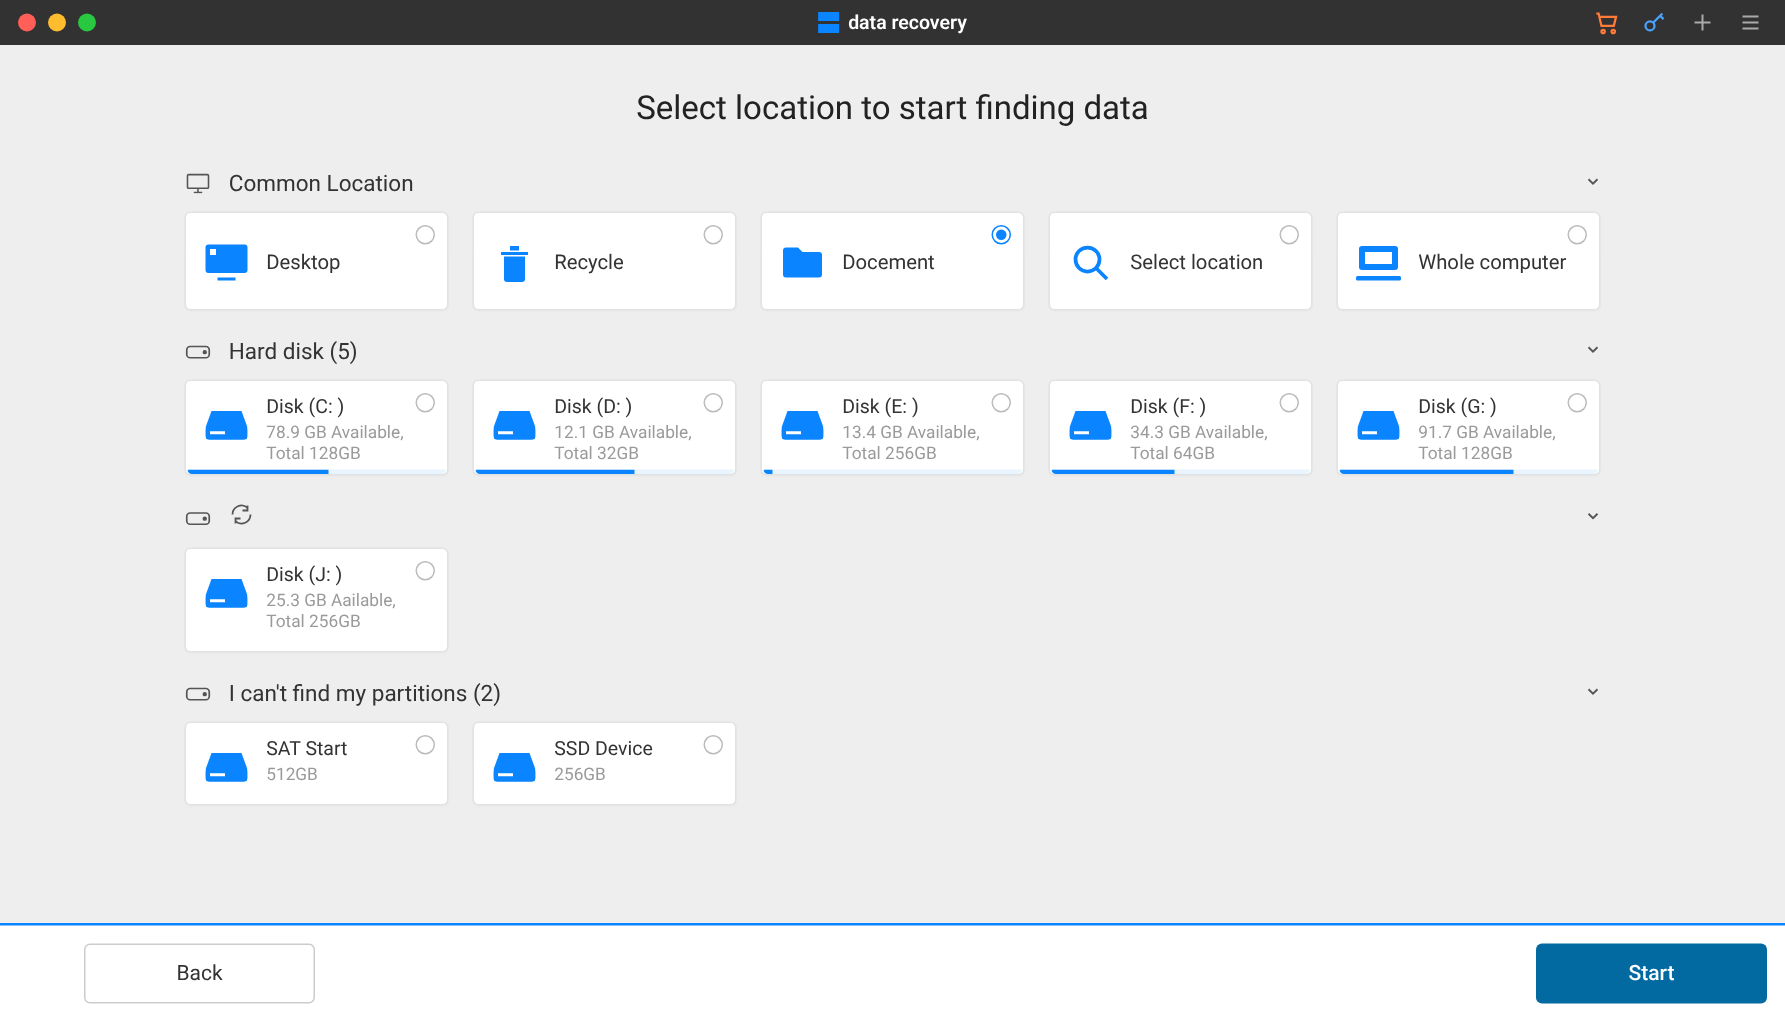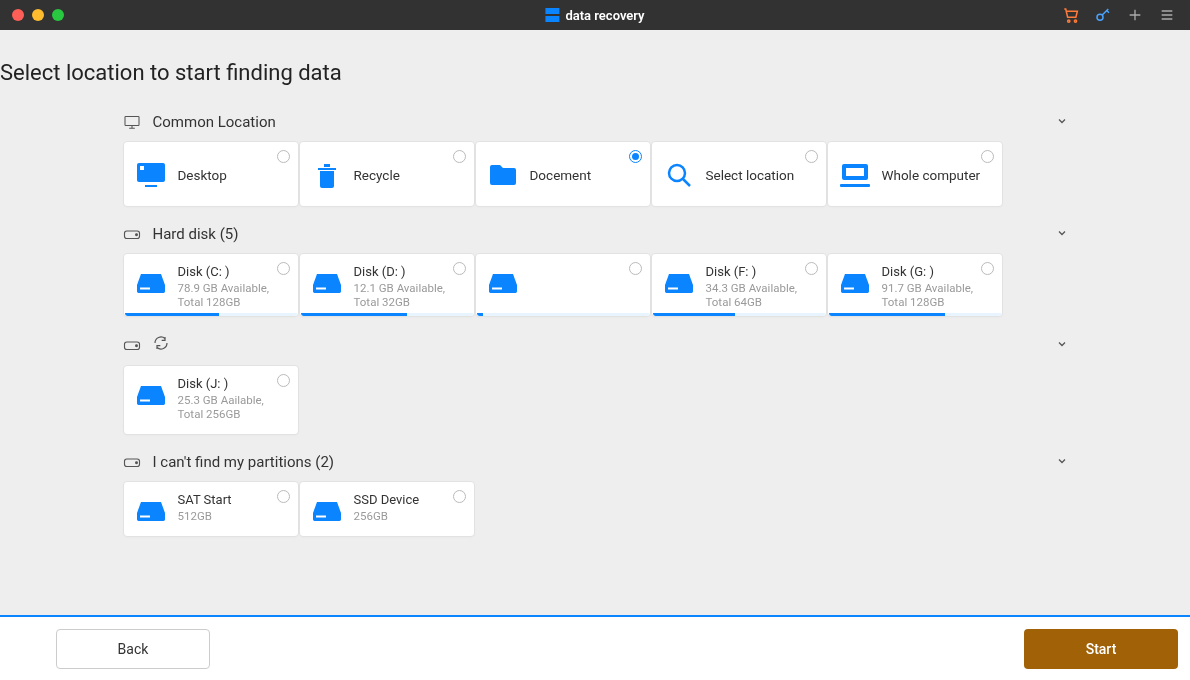--- a/index.html
+++ b/index.html
@@ -17,7 +17,7 @@
   .tb-icon { width: 18px; height: 18px; display:flex; align-items:center; justify-content:center; color:#aaa; }
   .tb-icon.orange { color:#ff7b3a; }
   .main { padding: 30px 0 0 0; height: calc(100% - 30px - 65px); overflow: hidden; }
-  h1.heading { font-size: 22px; font-weight: 400; color: #222; margin-bottom: 28px; }
+  h1.heading { text-align: center; font-size: 22px; font-weight: 400; color: #222; margin-bottom: 28px; }
   .content { width: 945px; margin: 16px auto; }
   .section-header { display: flex; align-items: center; gap: 12px; color: #333; font-size: 15px; margin: 18px 0 10px 0; position: relative; }
   .section-header .chev { margin-left: auto; color:#555;}

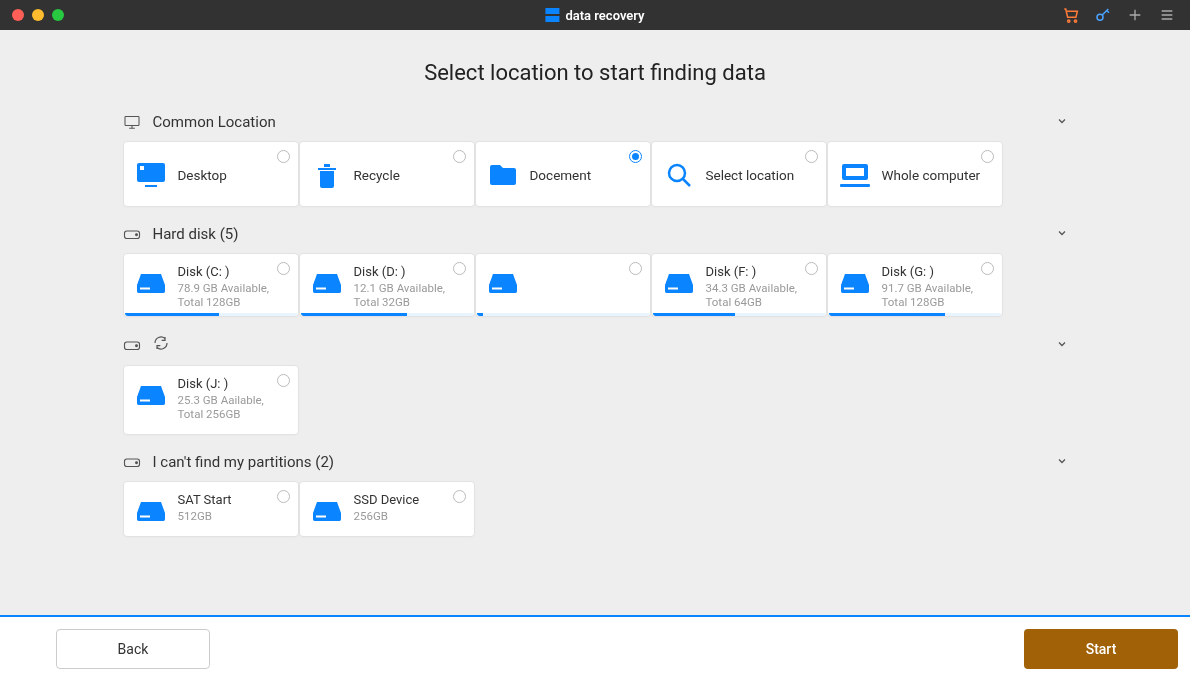--- a/index.html
+++ b/index.html
@@ -22,7 +22,7 @@
   .section-header { display: flex; align-items: center; gap: 12px; color: #333; font-size: 15px; margin: 18px 0 10px 0; position: relative; }
   .section-header .chev { margin-left: auto; color:#555;}
   .section-header svg.sh-icon { color:#555; }
-  .cards { display: flex; flex-wrap: wrap; }
+  .cards { display: flex; gap: 16px; flex-wrap: wrap; }
   .card { width: 176px; background: #fff; border: 1px solid #e2e2e2; border-radius: 4px; position: relative; padding: 14px 12px 12px 12px; display: flex; align-items: center; gap: 12px; cursor: pointer; box-shadow: 0 1px 2px rgba(0,0,0,0.02);}
   .card.loc { height: 66px; }
   .card.drv { height: 64px; padding: 10px 12px 8px 12px; align-items: flex-start; }

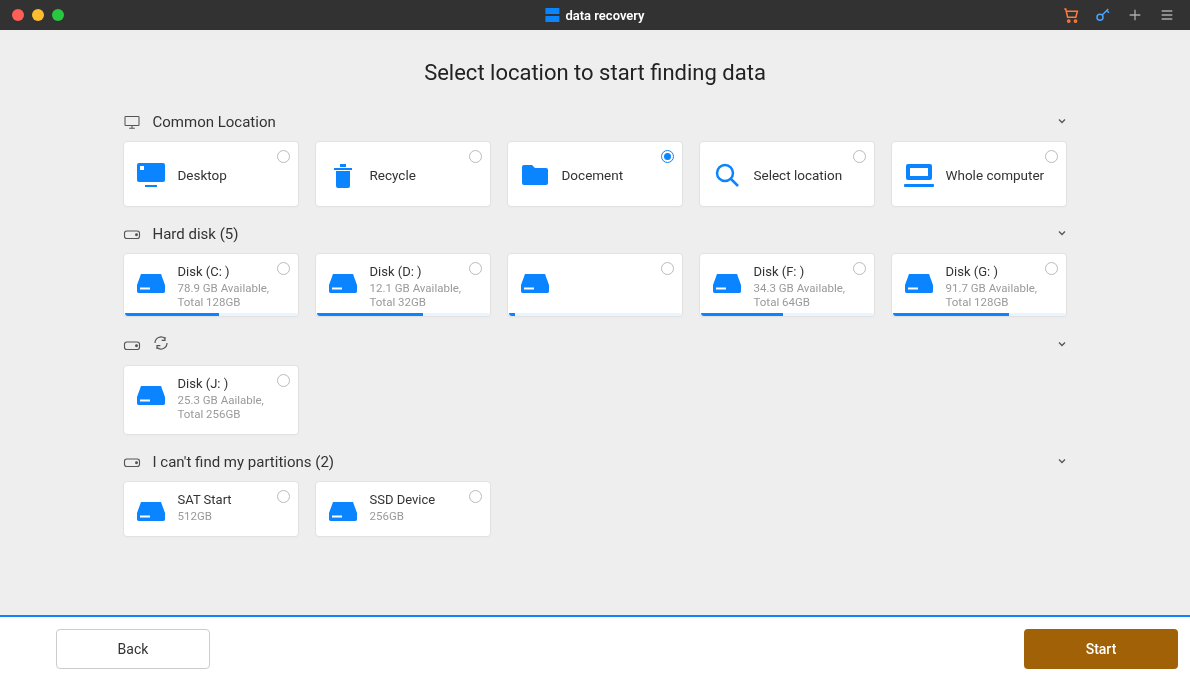--- a/index.html
+++ b/index.html
@@ -213,6 +213,10 @@
               <rect x="3" y="15.5" width="10" height="2" fill="#fff"></rect>
             </svg>
         </span>
+        <div class="txt">
+          <span class="title">Disk (E: )</span>
+          <span class="sub">13.4 GB Available, Total 256GB</span>
+        </div>
         <div class="progressbar">
             <div class="fill" style="width:4%"></div>
           </div>

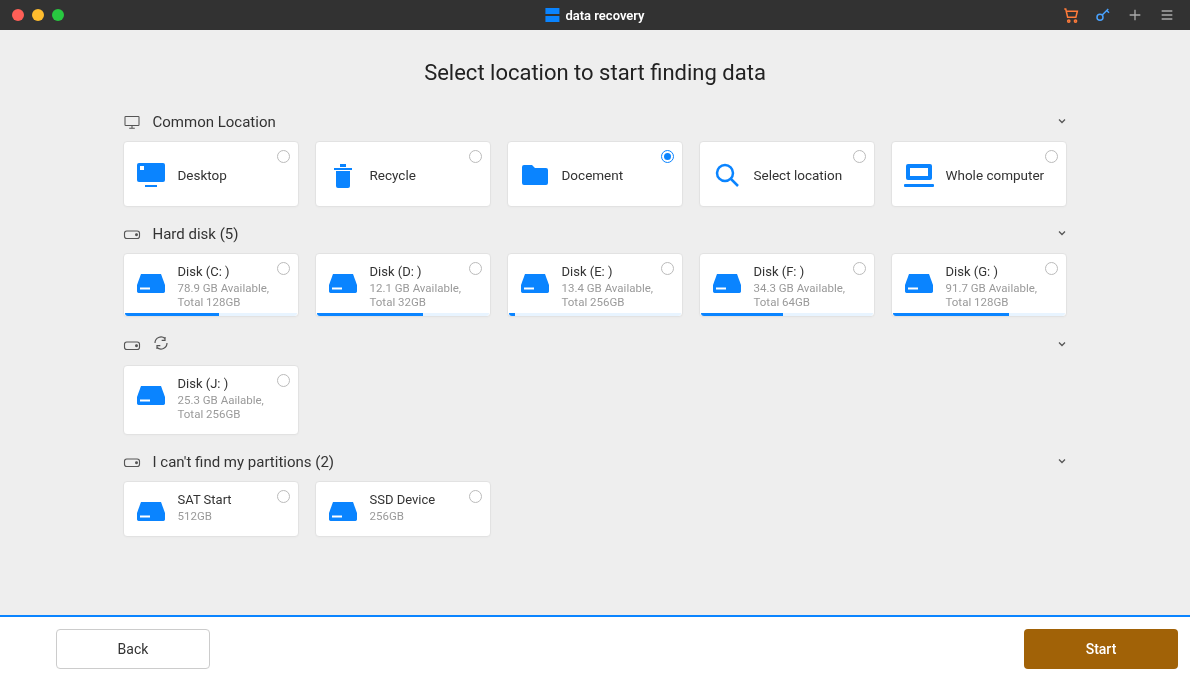--- a/index.html
+++ b/index.html
@@ -40,7 +40,7 @@
   .footer { position: fixed; bottom: 0; left: 0; right: 0; height: 65px; background: #fff; border-top: 2px solid #0a84ff; display:flex; align-items:center; padding: 0 12px; }
   .btn { height: 40px; border-radius: 4px; font-size: 14px; display:flex; align-items:center; justify-content:center; cursor:pointer;margin-left:44px; }
   .btn.back { width: 154px; border:1px solid #ccc; background:#fff; color:#333; }
-  .btn.start { width: 154px; background:#a16207; color:#fff; margin-left:auto; font-weight:500;text-align:center;}
+  .btn.start { width: 154px; background:#0369a1; color:#fff; margin-left:auto; font-weight:500;text-align:center;}
   .refresh-icon { color:#555; }
 </style>
 </head>

